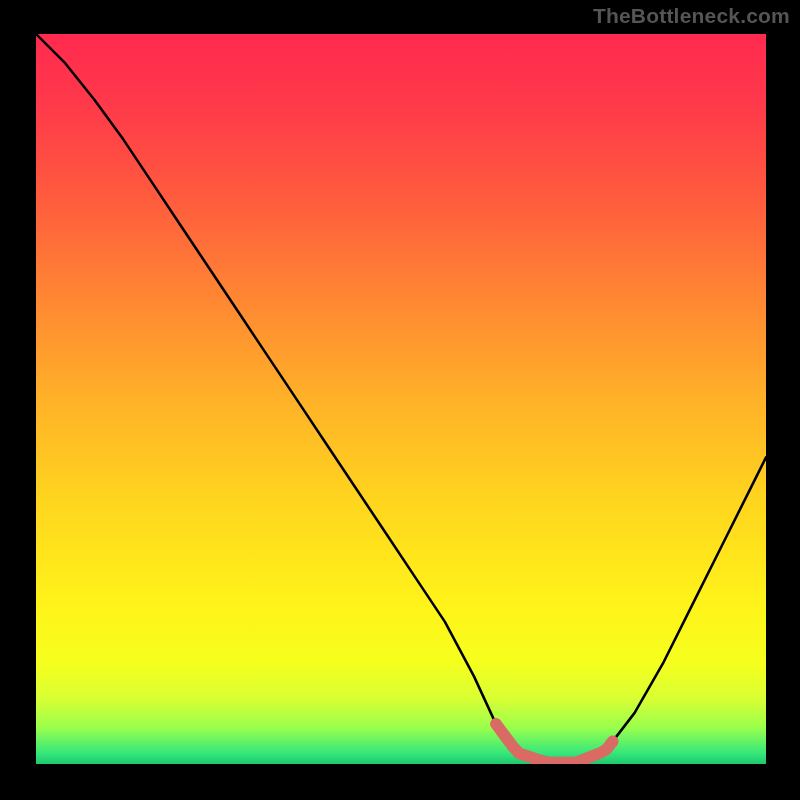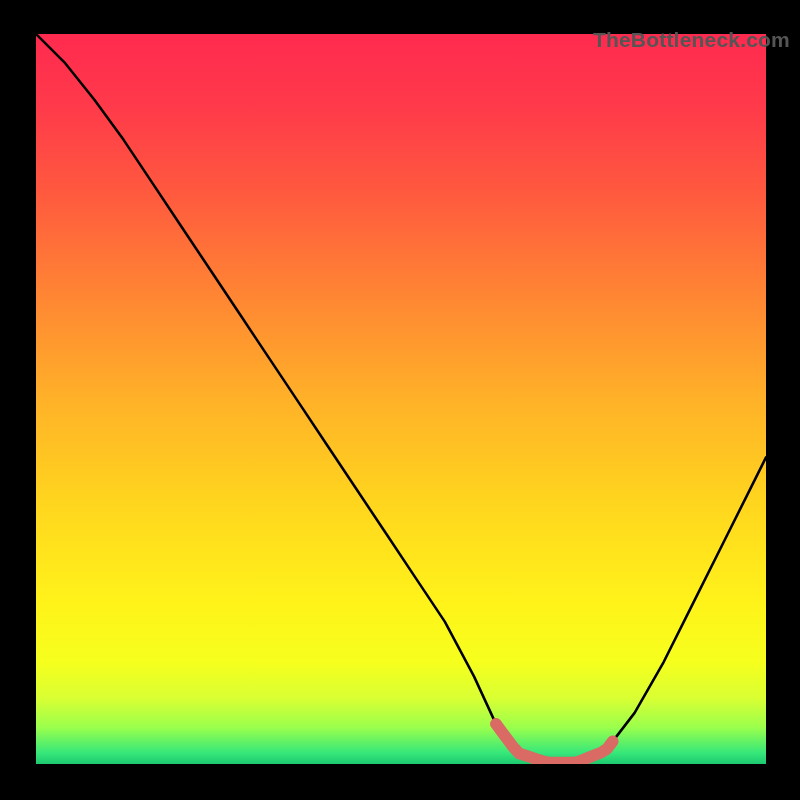--- a/index.html
+++ b/index.html
@@ -26,7 +26,6 @@
     font-weight: 600;
     letter-spacing: 0.2px;
     z-index: 20;
-    margin-top: 24px;
   }
   .plot-area {
     position: absolute;

